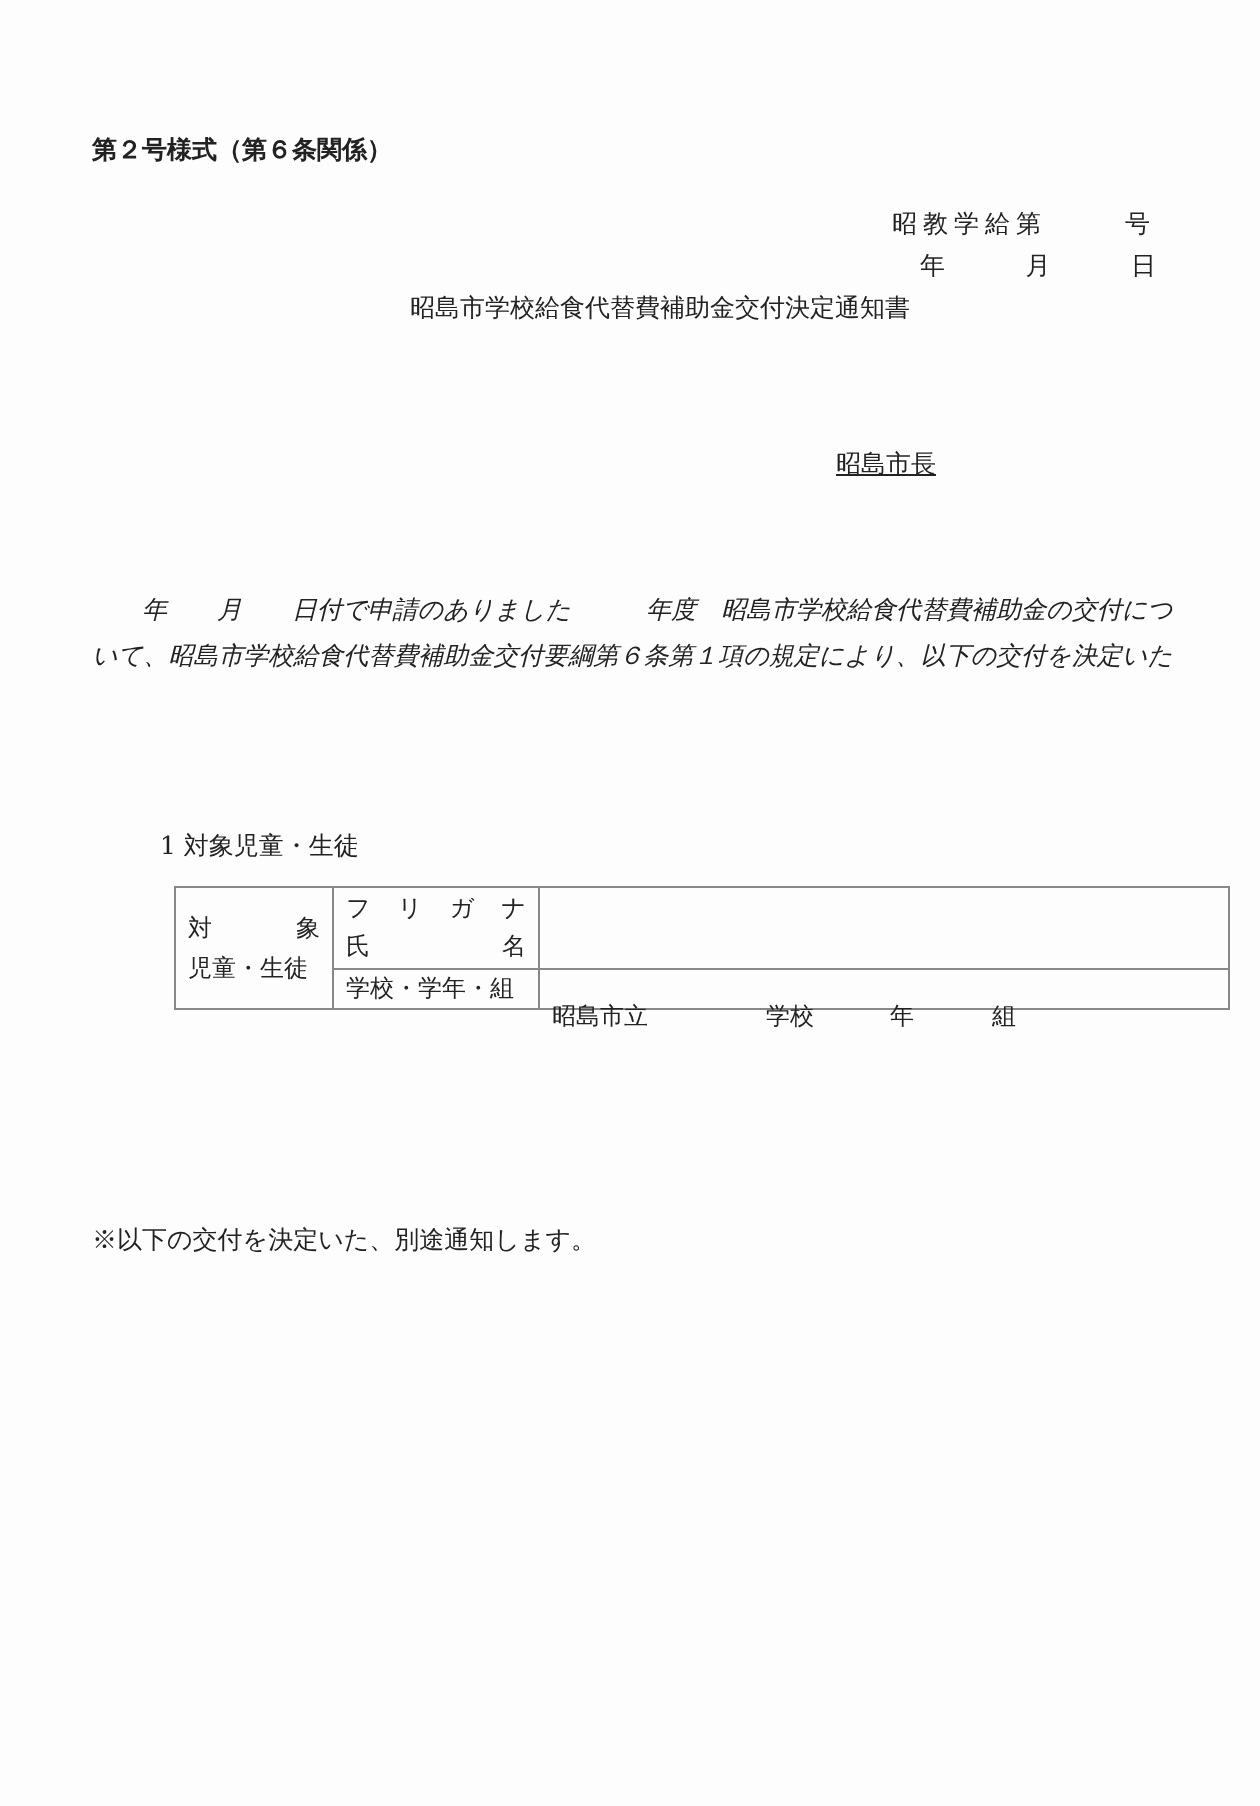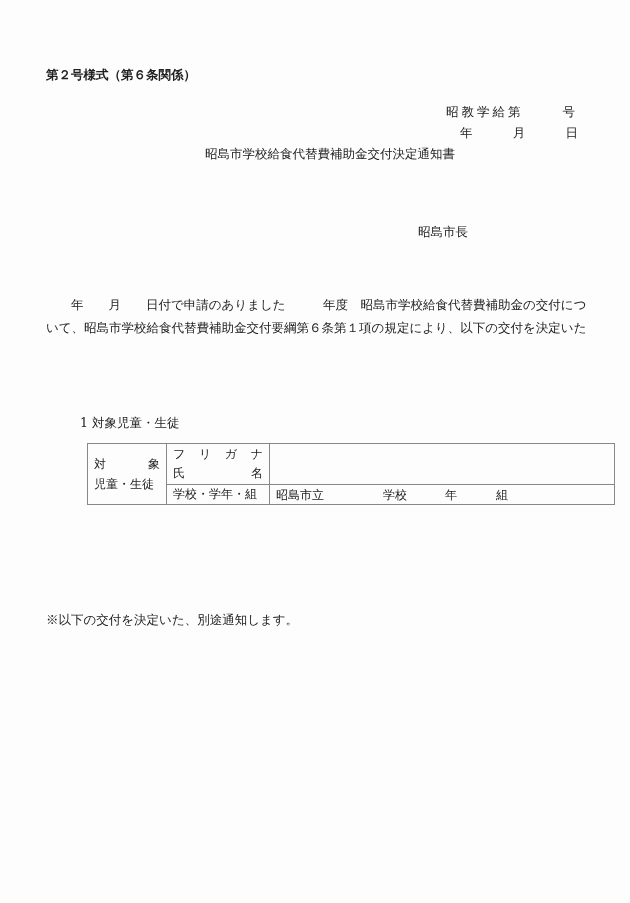--- a/index.html
+++ b/index.html
@@ -13,7 +13,7 @@
   .doc-no-row { top: 104px; left: 446px; width: 132px; display: flex; justify-content: space-between; letter-spacing: 3px; }
   .date-row { top: 125px; left: 460px; width: 118px; display: flex; justify-content: space-between; }
   .title { left: 192px; top: 146px; padding-left: 13px; }
-  .mayor { left: 418px; top: 224px; }
+  .mayor { left: 418px; top: 224px; text-decoration: underline; }
   .body-text { left: 46px; top: 293px; width: 540px; line-height: 23px; white-space: normal; }
   .body-text .ln { display: block; white-space: pre; }
   .sec-title { left: 80px; top: 415px; }

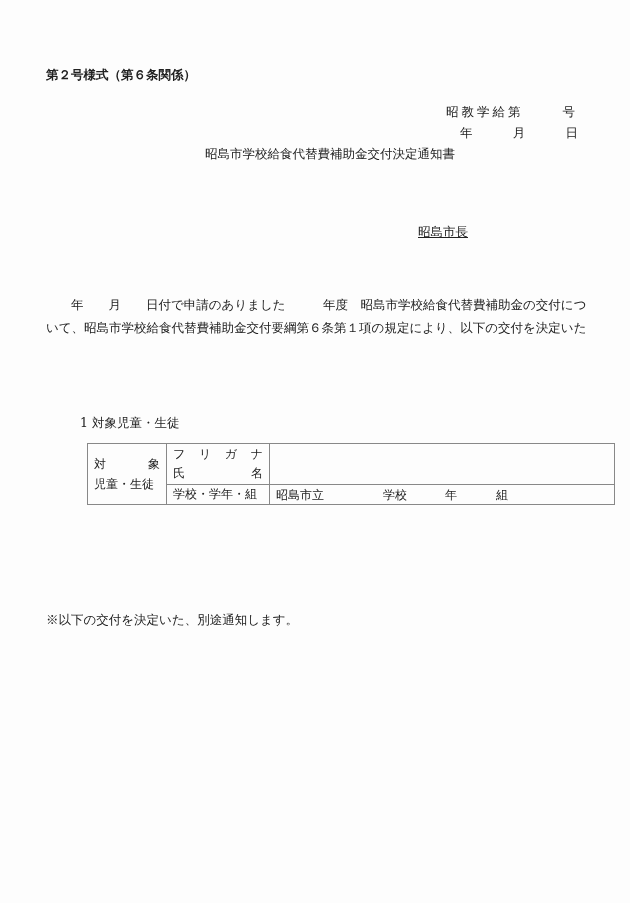--- a/index.html
+++ b/index.html
@@ -15,7 +15,7 @@
   .title { left: 192px; top: 146px; padding-left: 13px; }
   .mayor { left: 418px; top: 224px; text-decoration: underline; }
   .body-text { left: 46px; top: 293px; width: 540px; line-height: 23px; white-space: normal; }
-  .body-text .ln { display: block; white-space: pre; }
+  .body-text .ln { display: block; white-space: pre; font-style: italic; }
   .sec-title { left: 80px; top: 415px; }
   table.target {
     position: absolute; left: 87px; top: 443px; width: 528px;

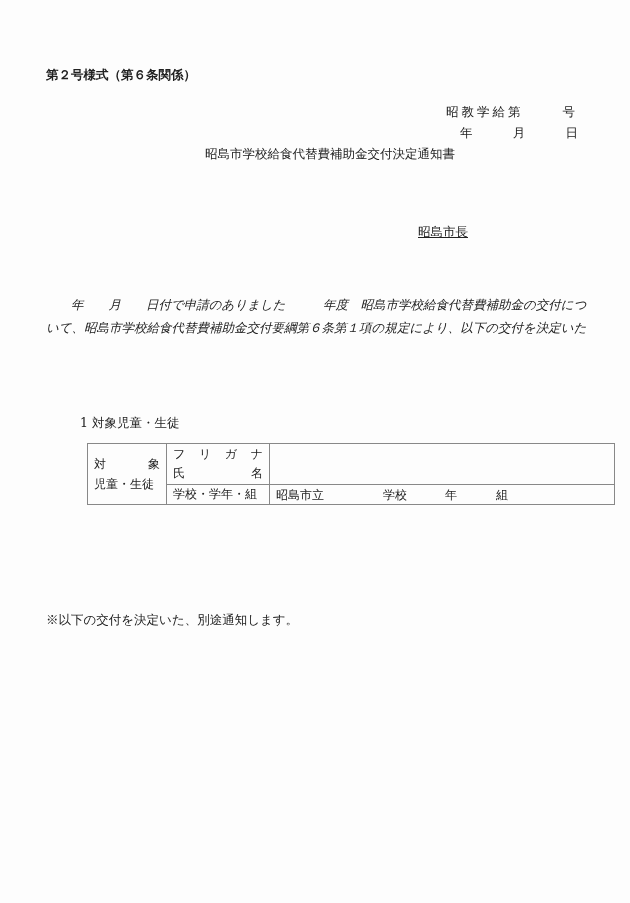--- a/index.html
+++ b/index.html
@@ -29,7 +29,7 @@
   .row1 td { height: 40px; }
   .row2 td { height: 19px; }
   .school-cell { position: relative; }
-  .school-cell span { position: absolute; top: 2px; }
+  .school-cell span { position: absolute; top: 15px; }
   .note { left: 46px; top: 612px; }
 </style>
 </head>

